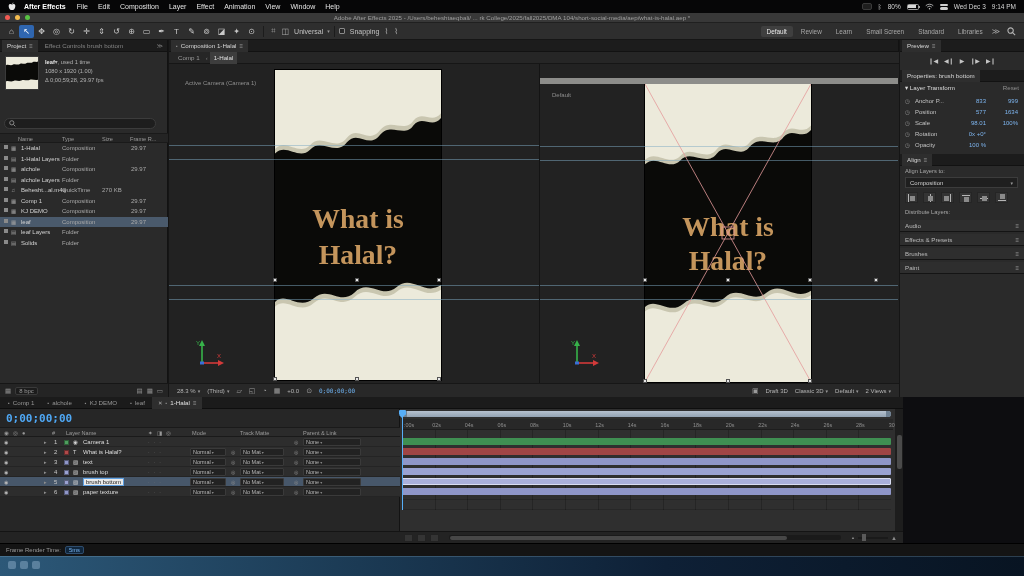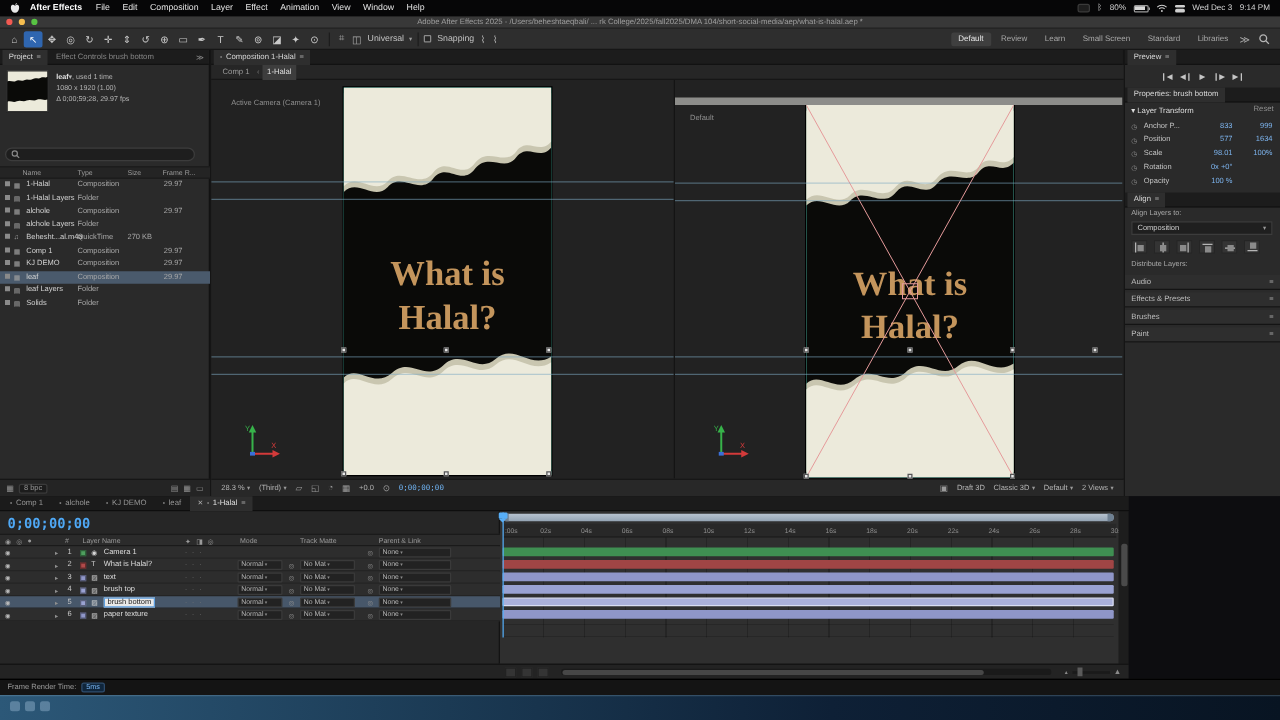--- a/index.html
+++ b/index.html
@@ -80,7 +80,7 @@
   #view-left{left:0;width:371px;border-right:1px solid #141414}
   #view-right{left:371px;width:358px}
   .view-label{position:absolute;font-size:6px;color:#8f8f8f;z-index:7;white-space:nowrap}
-  .comp-wrap{position:absolute;background:#5eead4;box-shadow:0 0 0 1px #000;z-index:2}
+  .comp-wrap{position:absolute;background:#1d4ed8;box-shadow:0 0 0 1px #000;z-index:2}
   #view-left .comp-wrap{left:106px;top:6px;width:166px;height:310px}
   #view-right .comp-wrap{left:105px;top:20px;width:166px;height:298px}
   .comp-svg{width:100%;height:100%;display:block}

